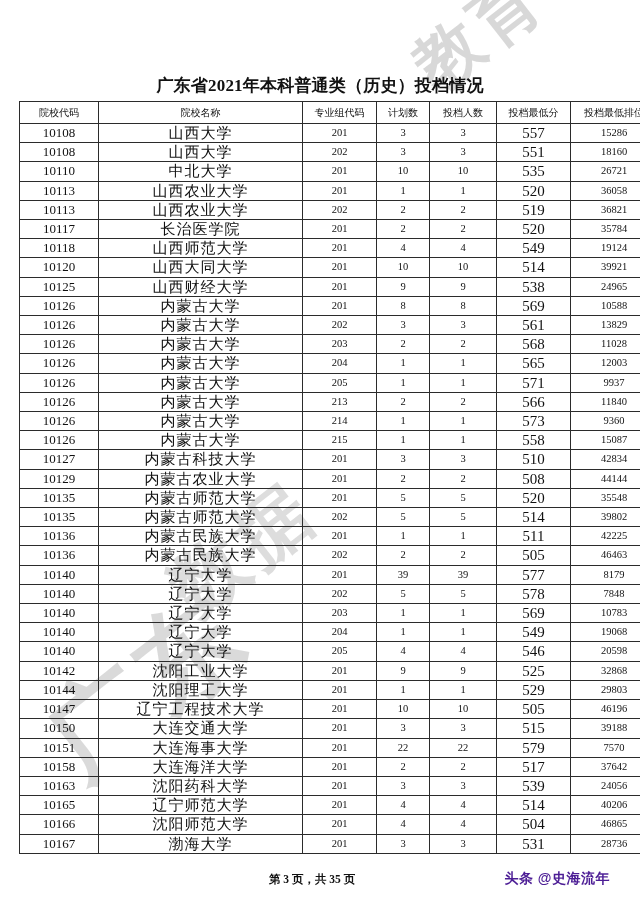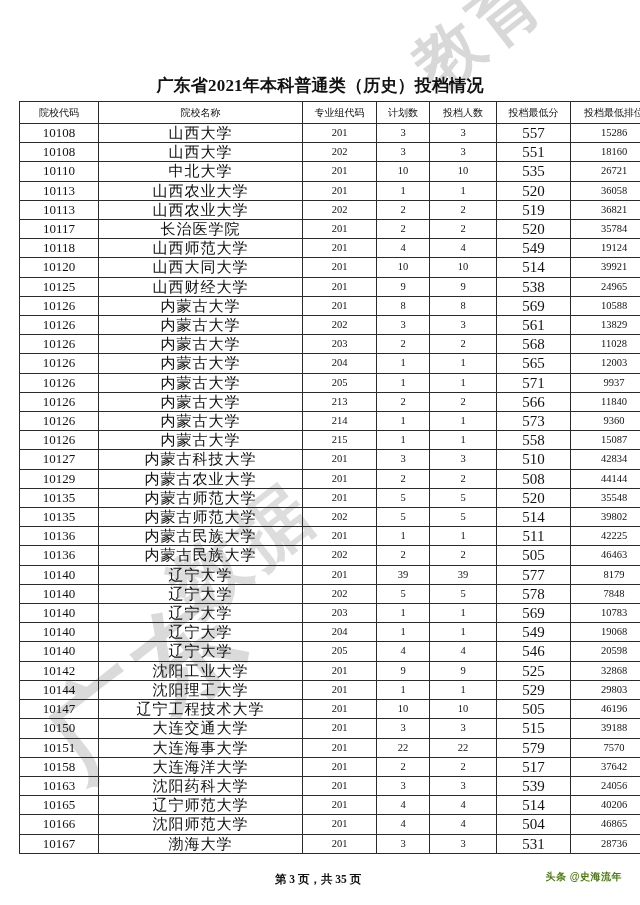--- a/index.html
+++ b/index.html
@@ -123,7 +123,7 @@
   #footer {
     position: absolute;
     left: 0;
-    right: 4px;
+    right: 16px;
     top: 872px;
     z-index: 3;
     height: 26px;

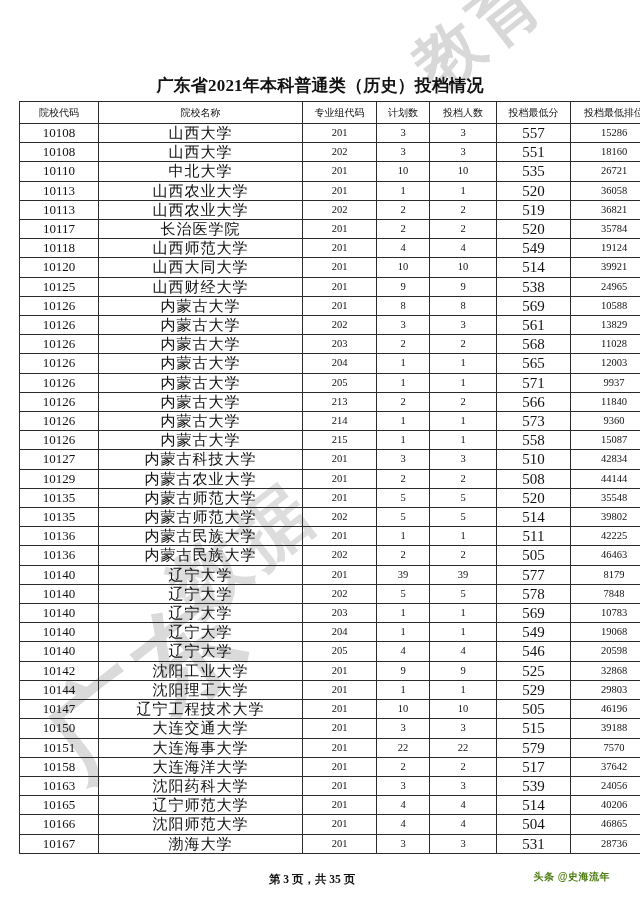--- a/index.html
+++ b/index.html
@@ -141,9 +141,9 @@
     position: absolute;
     right: 14px;
     top: -2px;
-    font-size: 10px;
+    font-size: 14px;
     font-weight: 700;
-    color: #4d7c0f;
+    color: #4c1d95;
     font-family: "Liberation Sans", "DejaVu Sans", sans-serif;
     letter-spacing: .5px;
   }

